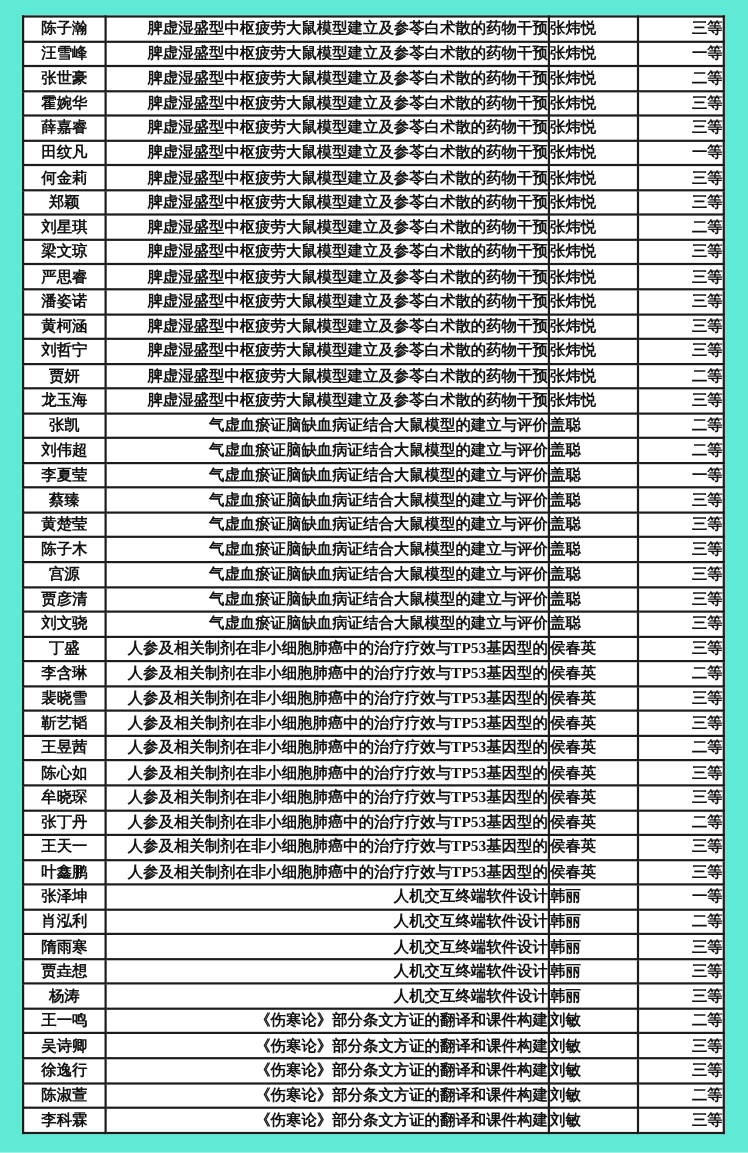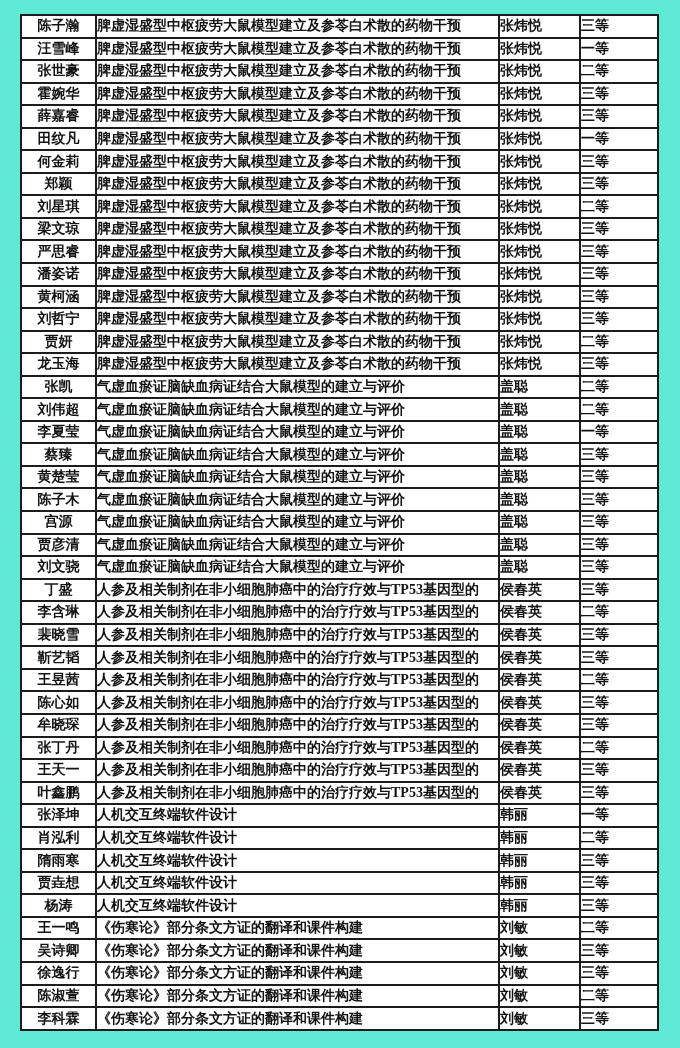--- a/index.html
+++ b/index.html
@@ -39,7 +39,7 @@
     white-space: nowrap;
   }
   td.col-title {
-    text-align: left;
+    text-align: right;
     padding-left: 5px;
     white-space: nowrap;
   }

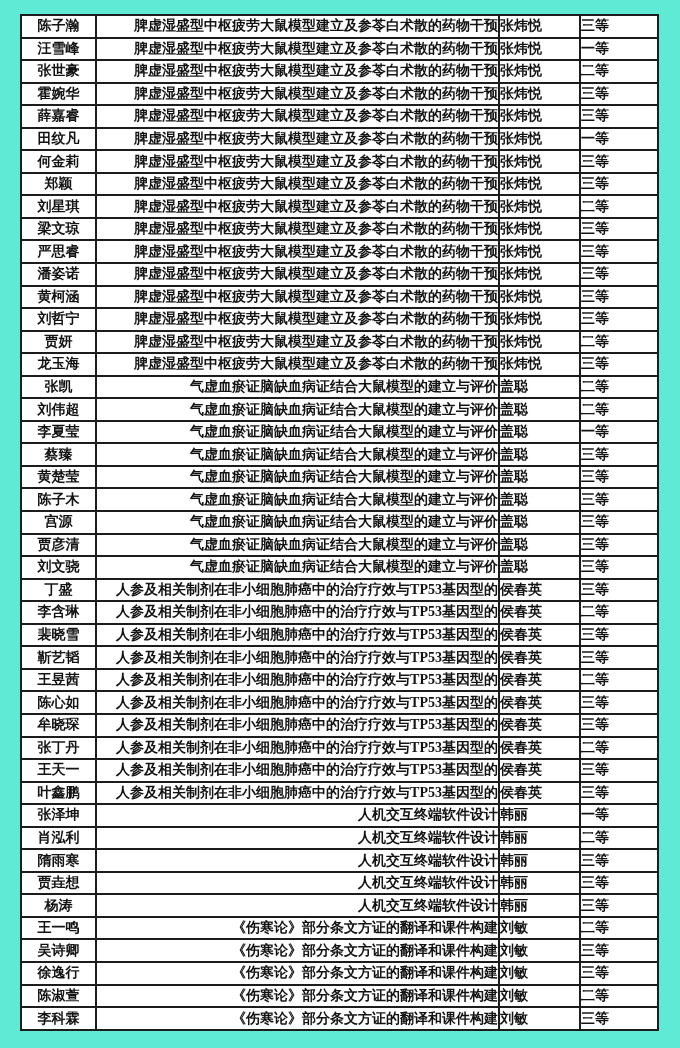--- a/index.html
+++ b/index.html
@@ -48,7 +48,7 @@
     white-space: nowrap;
   }
   td.col-award {
-    text-align: left;
+    text-align: right;
     white-space: nowrap;
   }
 </style>

